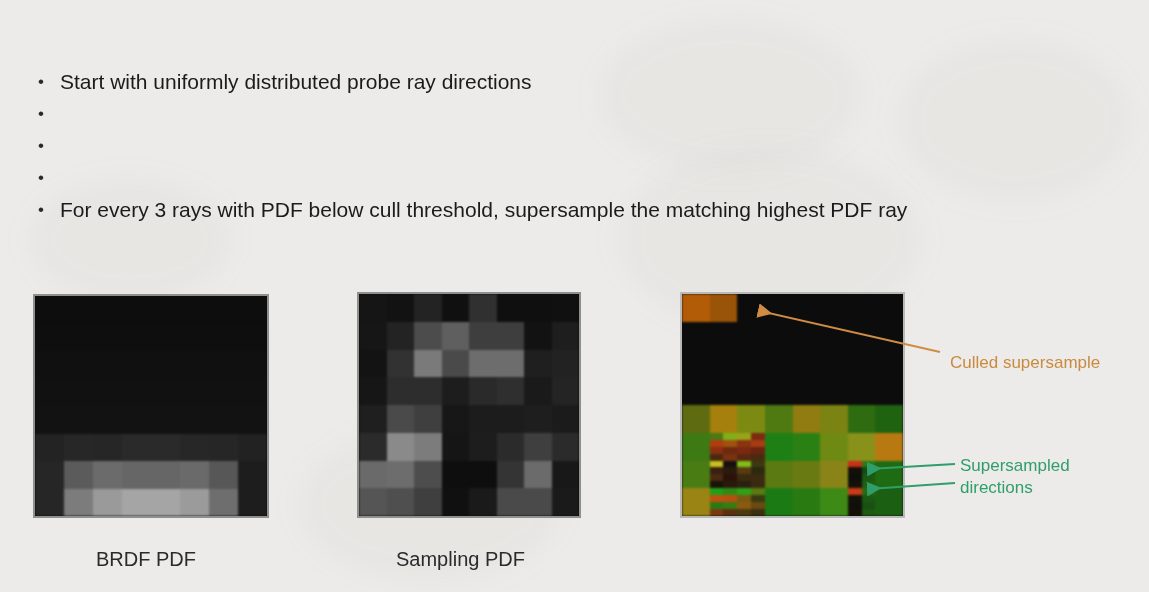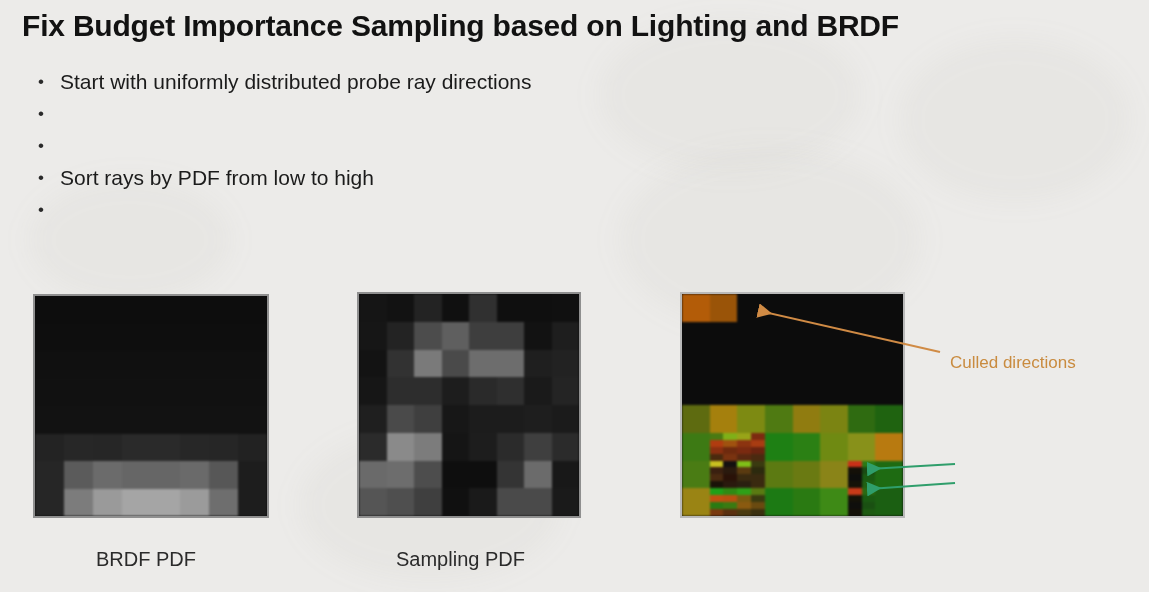--- a/index.html
+++ b/index.html
@@ -110,7 +110,6 @@
   <div class="wm" style="left:300px;top:430px;width:260px;height:150px;"></div>
   <div class="wm" style="left:30px;top:180px;width:200px;height:120px;"></div>
 
-  <div id="title">Fix Budget Importance Sampling based on Lighting and BRDF</div>
 
   <div id="bullets">
     <div class="bullet">

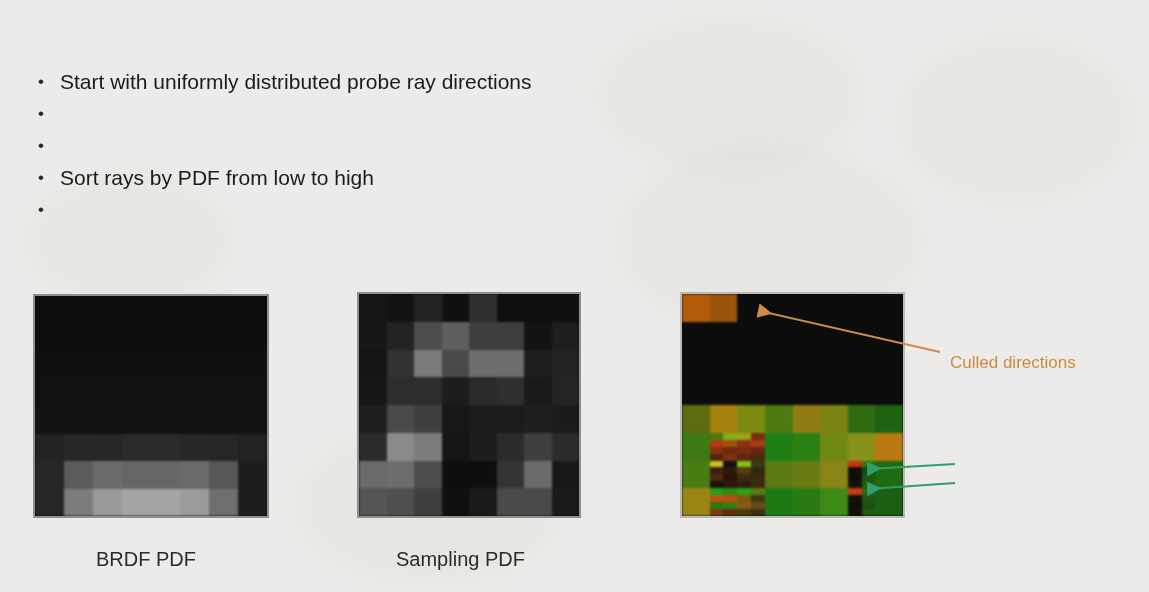--- a/index.html
+++ b/index.html
@@ -124,7 +124,6 @@
     </div>
     <div class="bullet">
       <span class="dot">•</span>
-      <span class="btext">Sort rays by PDF from low to high</span>
     </div>
     <div class="bullet">
       <span class="dot">•</span>

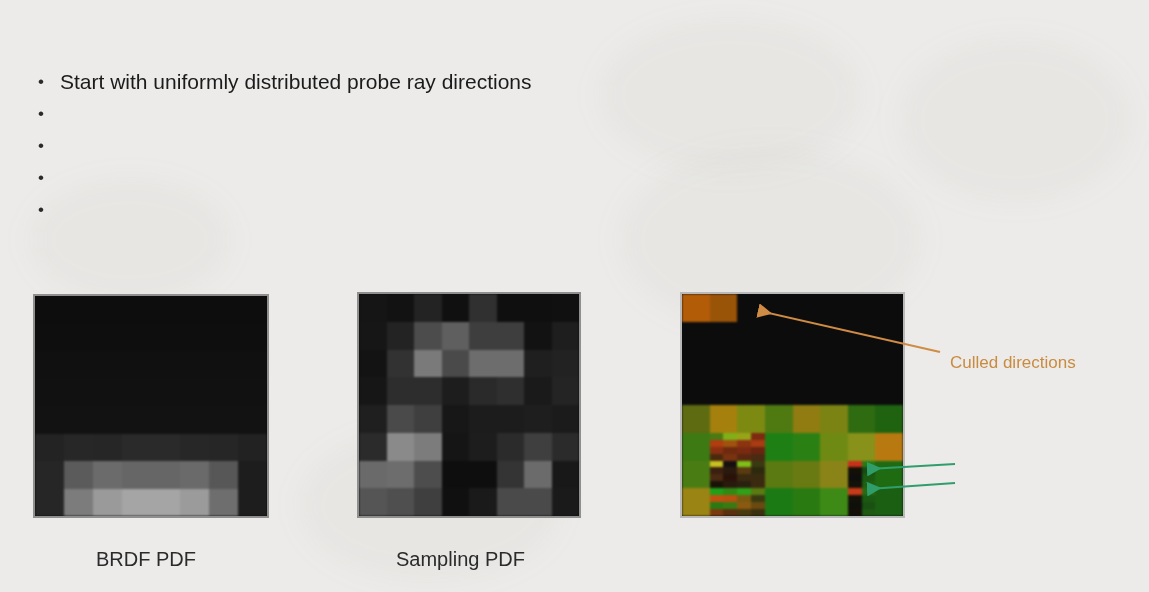--- a/index.html
+++ b/index.html
@@ -127,6 +127,7 @@
     </div>
     <div class="bullet">
       <span class="dot">•</span>
+      <span class="btext">For every 3 rays with PDF below cull threshold, supersample the matching highest PDF ray</span>
     </div>
   </div>
 

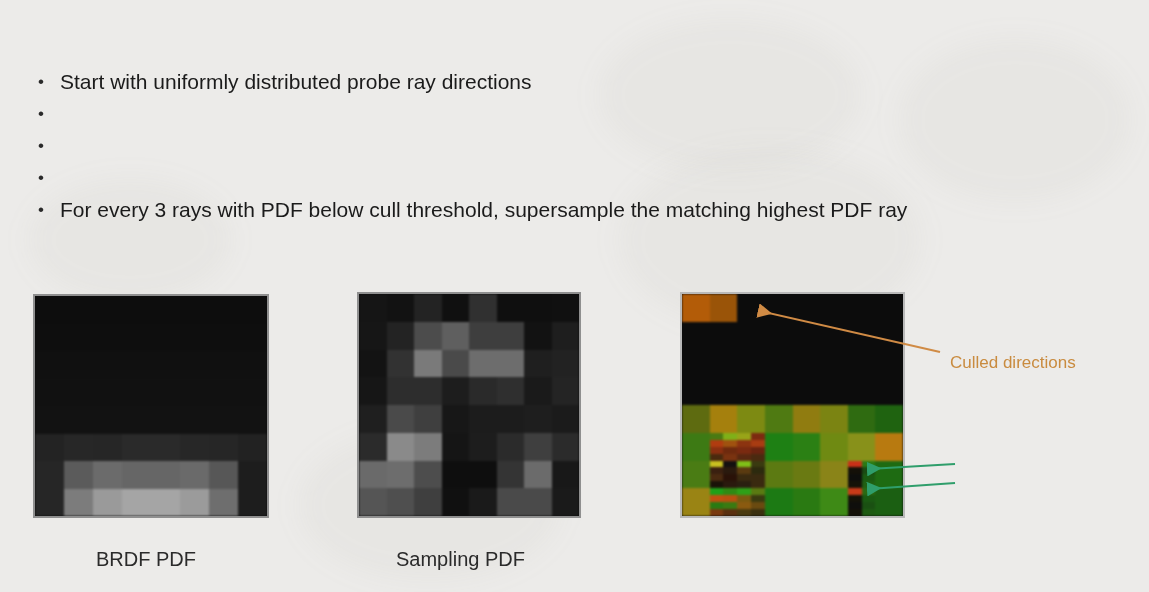--- a/index.html
+++ b/index.html
@@ -428,7 +428,7 @@
     <path d="M955,483 L869,489" stroke="#2f9e6b" stroke-width="2.1" fill="none" marker-end="url(#arrow-green)"></path>
   </svg>
 
-  <div class="annot culled" style="left:950px;top:352px;">Culled directions</div>
+  <div class="annot culled" style="left:950px;top:352px;">Culled supersample</div>
 
 
 </div>

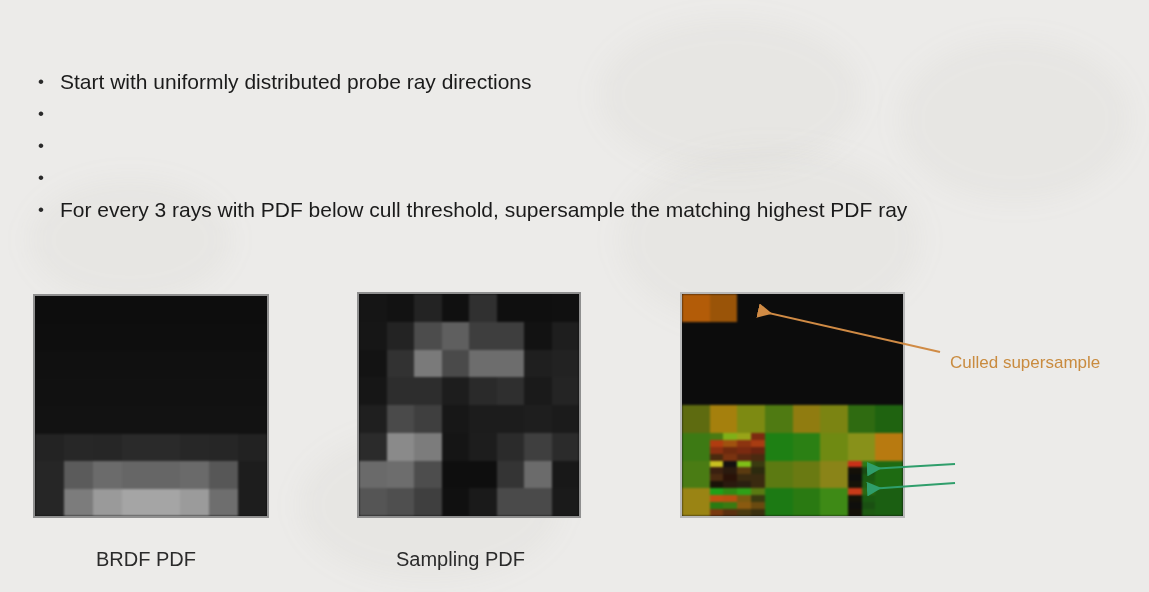--- a/index.html
+++ b/index.html
@@ -430,6 +430,10 @@
 
   <div class="annot culled" style="left:950px;top:352px;">Culled supersample</div>
 
+  <div class="annot super" style="left:960px;top:455px;">
+    <div>Supersampled</div>
+    <div>directions</div>
+  </div>
 
 </div>
 

